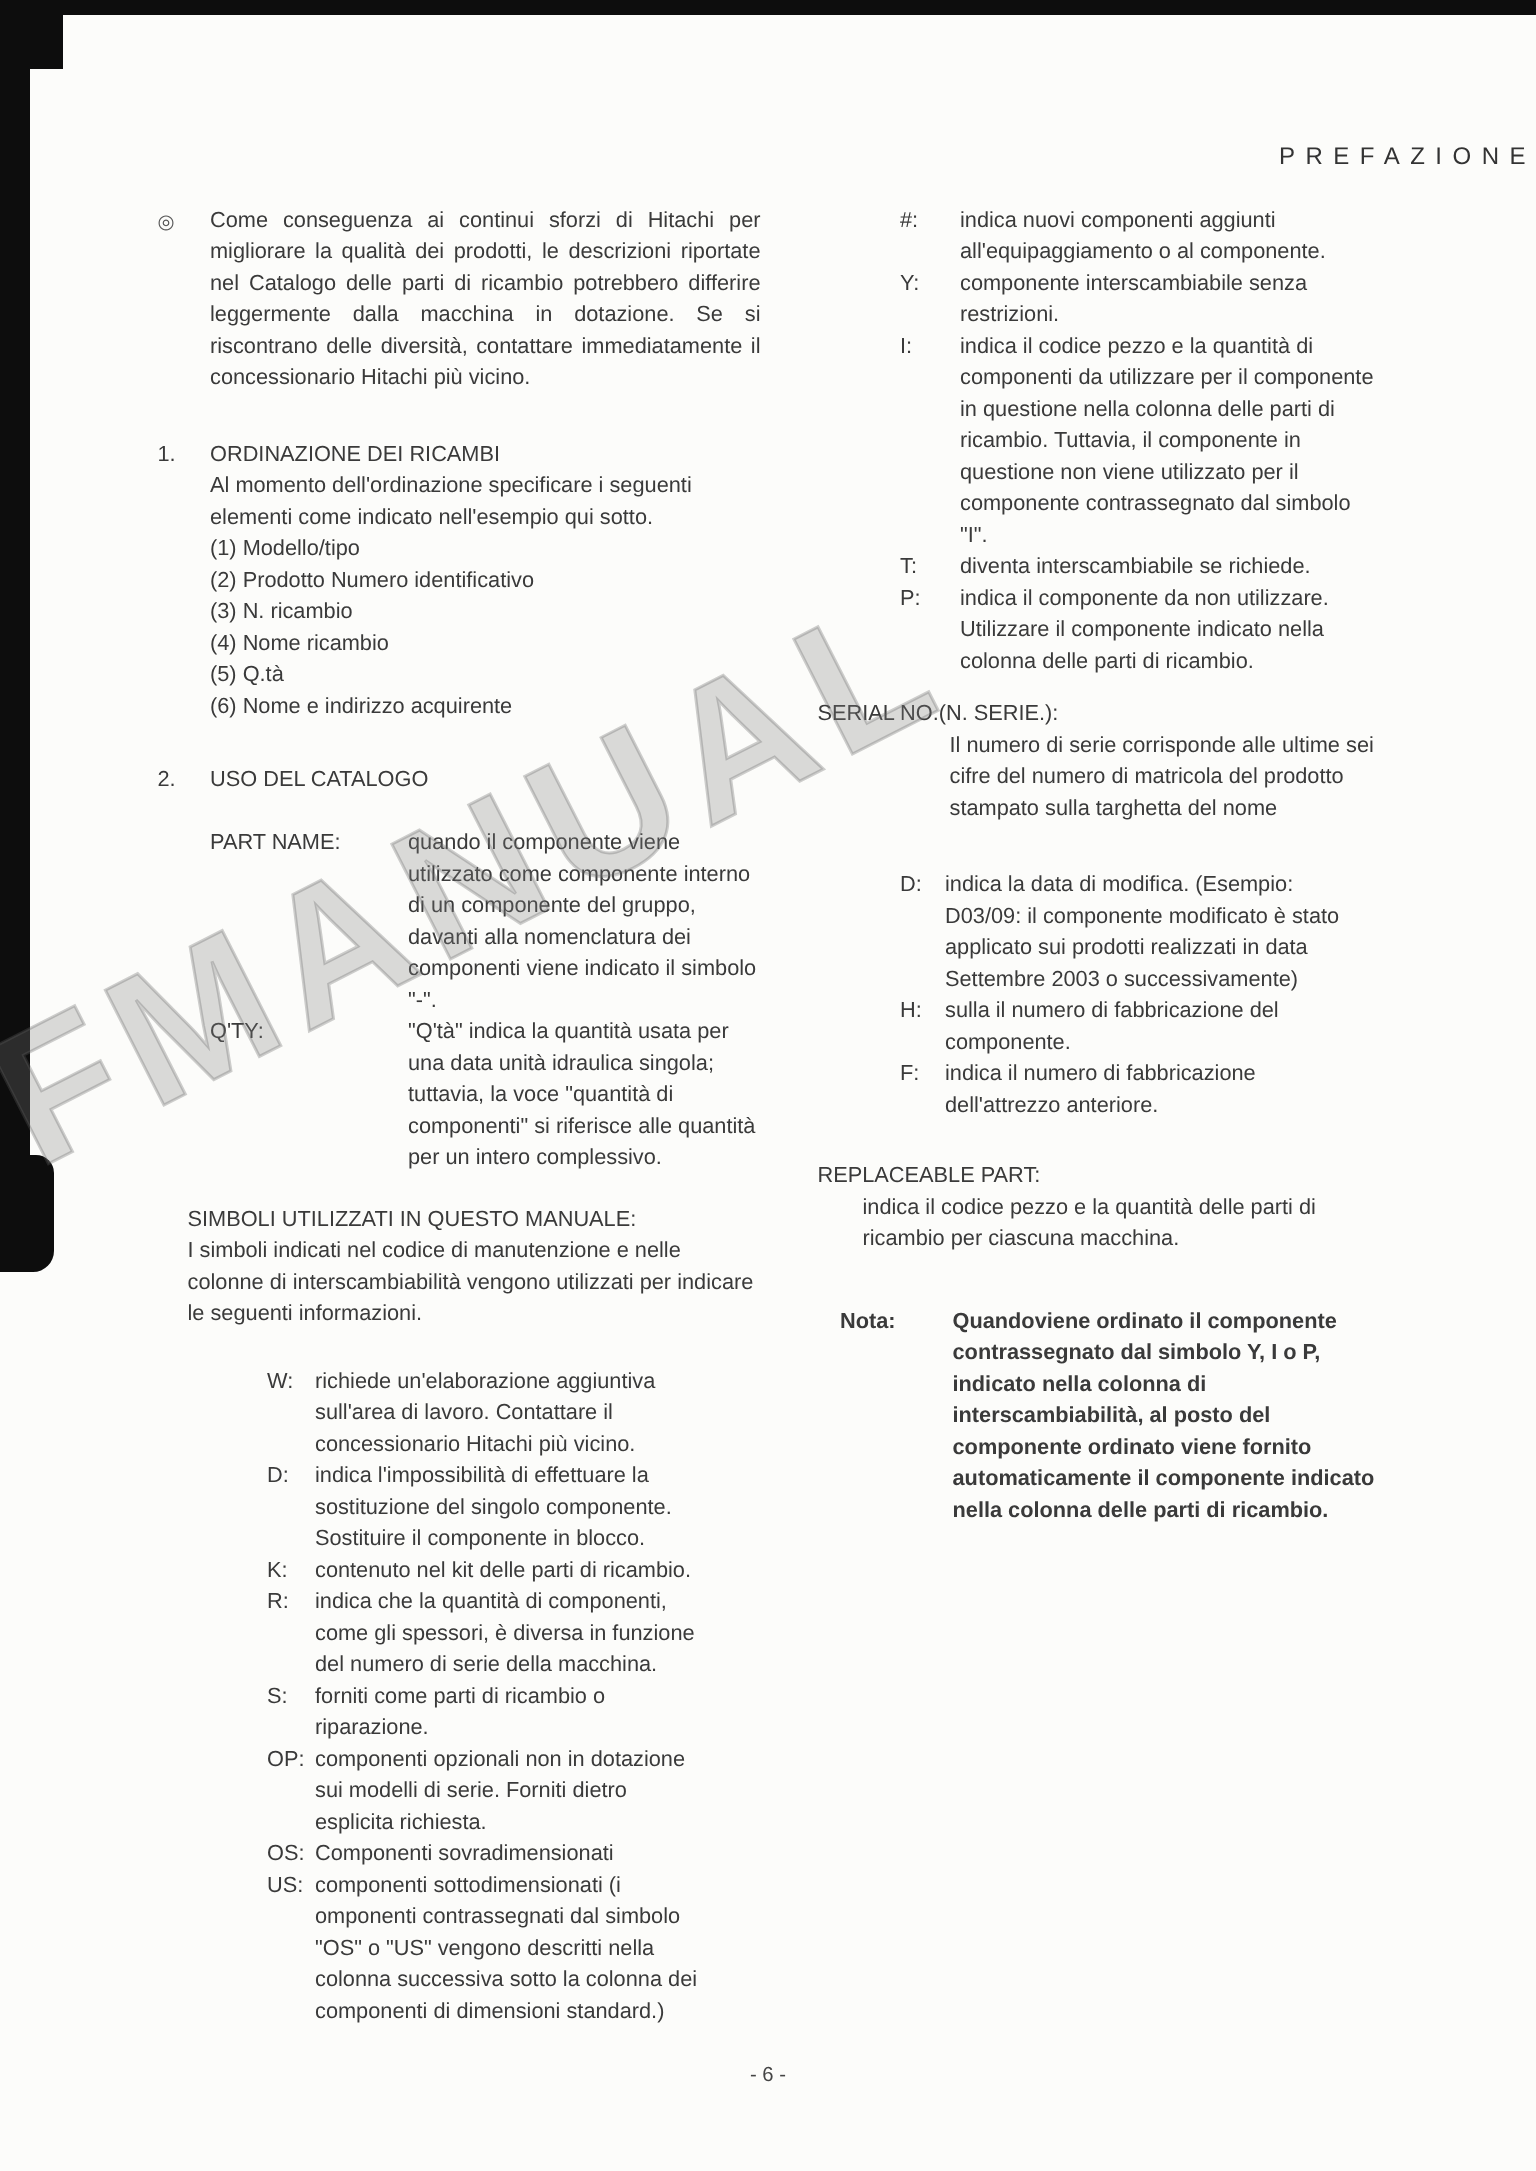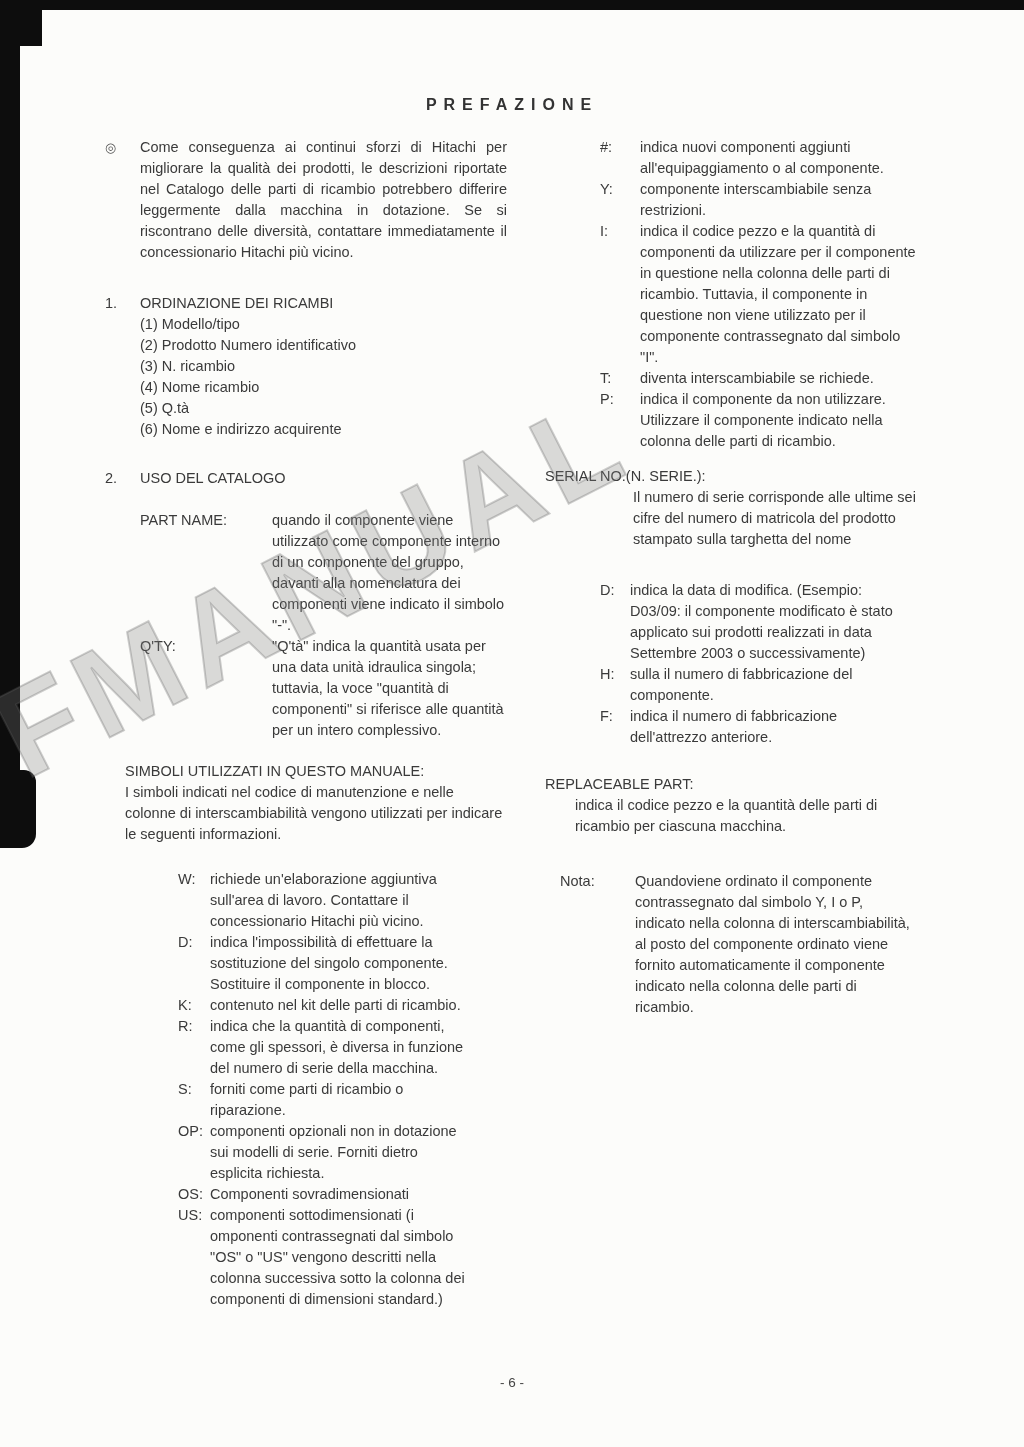--- a/index.html
+++ b/index.html
@@ -30,7 +30,7 @@
   }
   .title {
     position:absolute; top:94px; left:0; width:100%;
-    text-align:center; font-size:16px; font-weight:bold;
+    text-align:right; font-size:16px; font-weight:normal;
     letter-spacing:7px; color:#333; margin:0;
   }
   .col-left  { position:absolute; left:105px; top:137px; width:402px; }

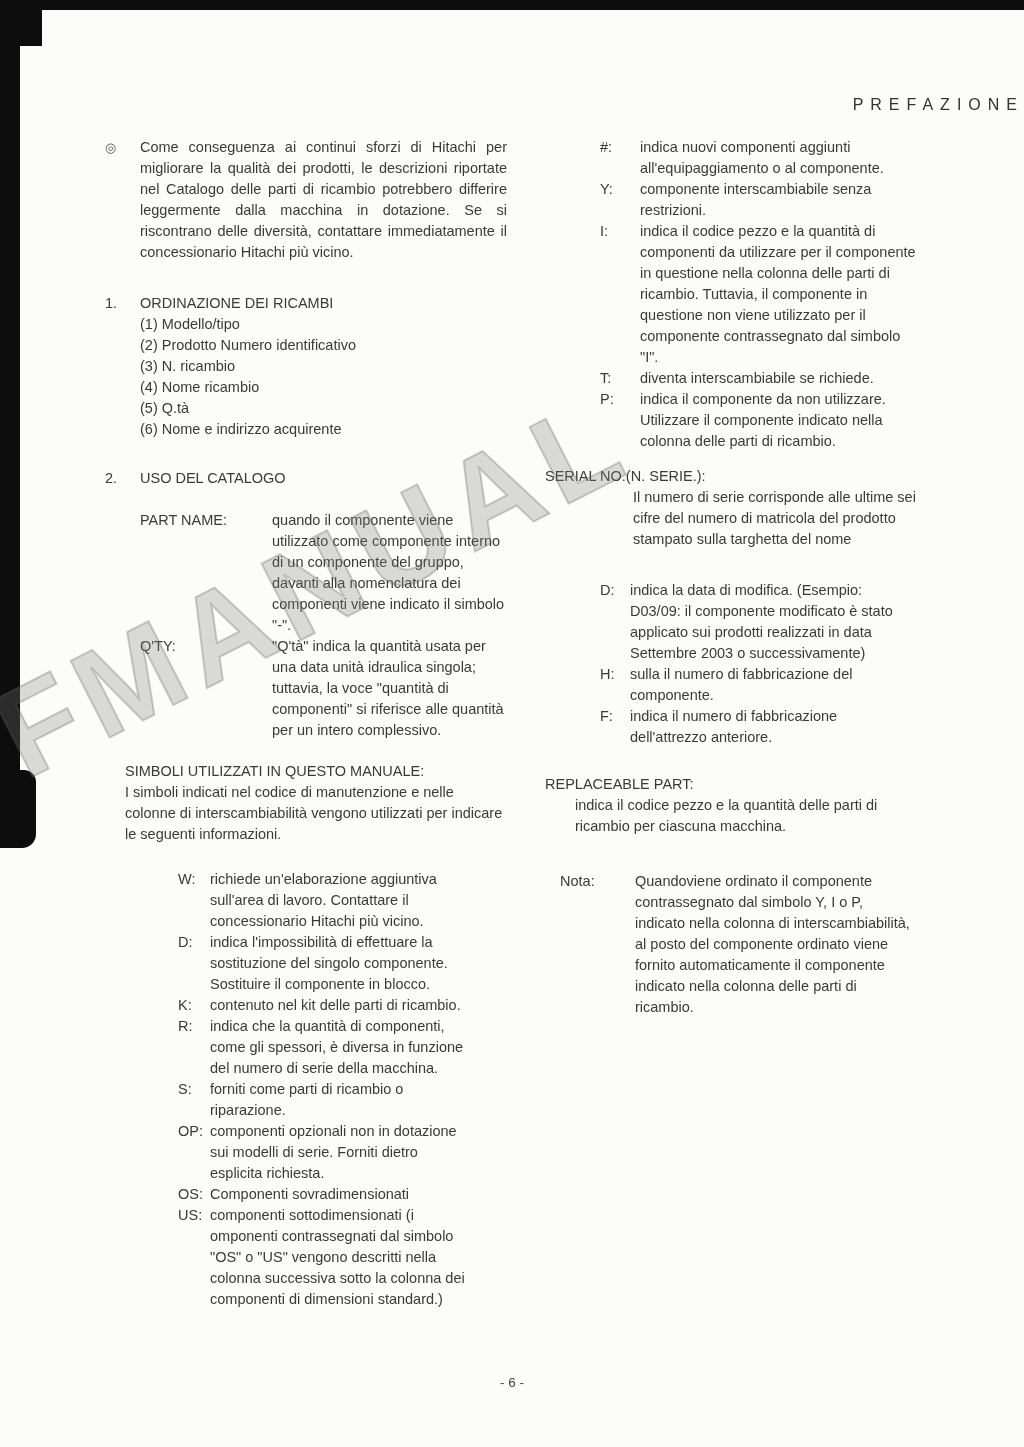--- a/index.html
+++ b/index.html
@@ -82,6 +82,7 @@
       <span>1.</span>
       <div>
         <div class="sec-title">ORDINAZIONE DEI RICAMBI</div>
+        <p>Al momento dell'ordinazione specificare i seguenti elementi come indicato nell'esempio qui sotto.</p>
         <div>(1) Modello/tipo</div>
         <div>(2) Prodotto Numero identificativo</div>
         <div>(3) N. ricambio</div>

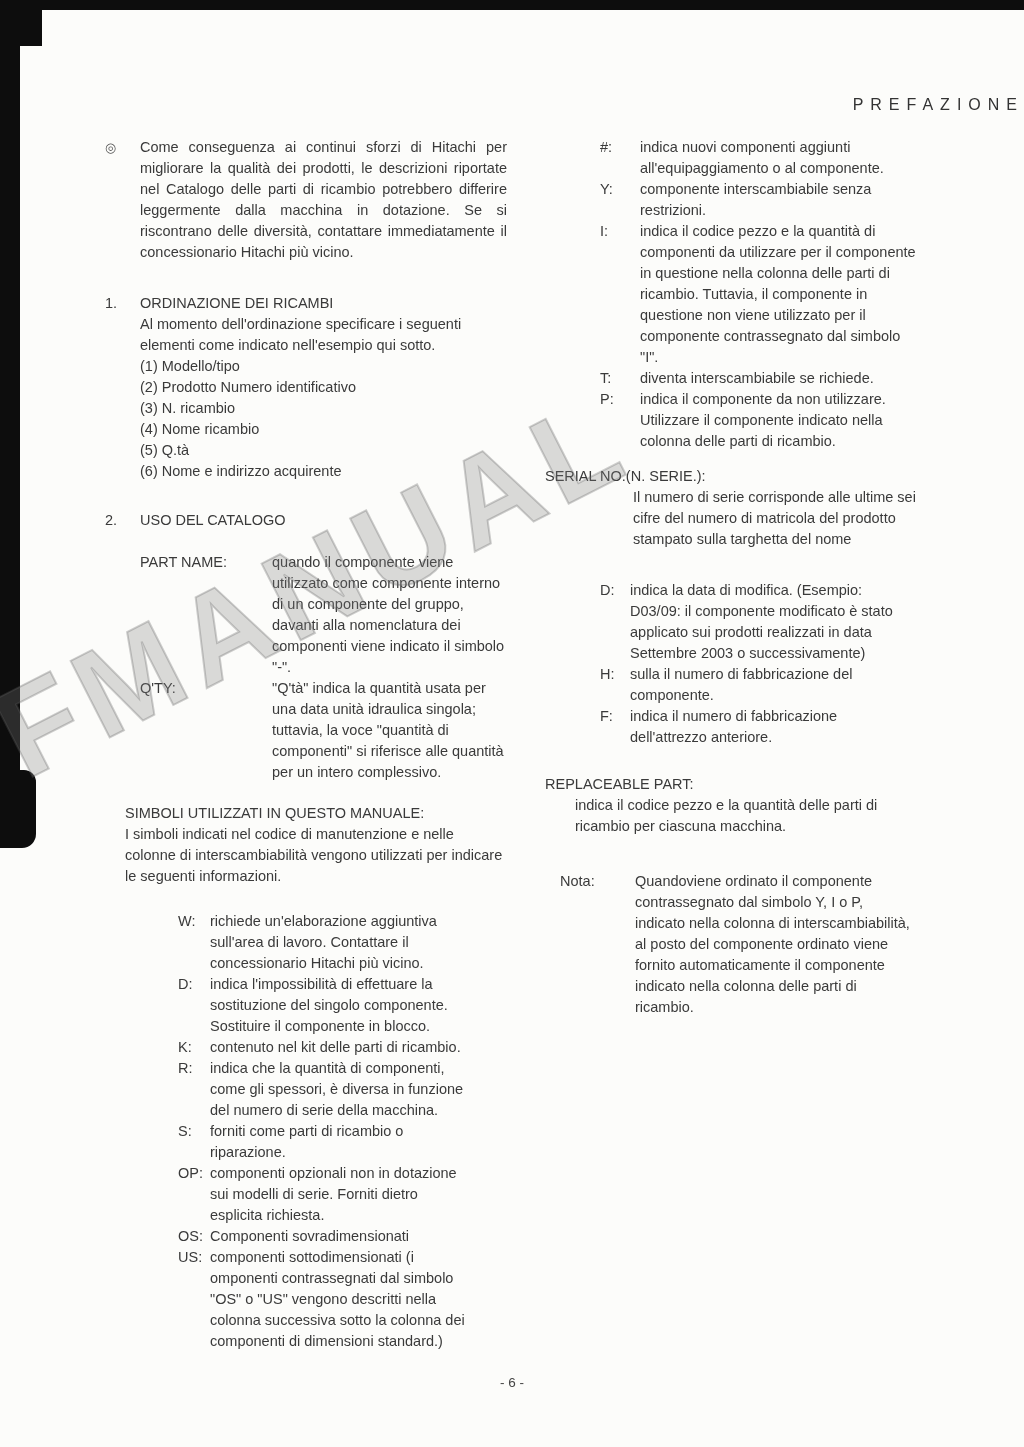--- a/index.html
+++ b/index.html
@@ -51,7 +51,7 @@
   .r-sym2 { display:grid; grid-template-columns:30px 1fr; padding-right:20px; }
   .serial-body { margin-left:88px; }
   .repl-body { margin-left:30px; }
-  .nota { display:grid; grid-template-columns:75px 1fr; margin-left:15px; }
+  .nota { display:grid; grid-template-columns:75px 1fr; margin-left:15px;font-weight:bold; }
   .footer {
     position:absolute; top:1372px; left:0; width:100%;
     text-align:center; font-size:13.5px; color:#444;

